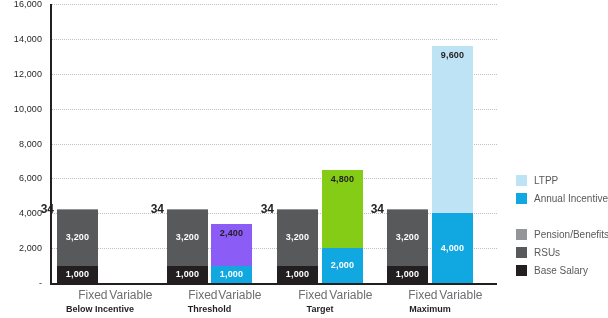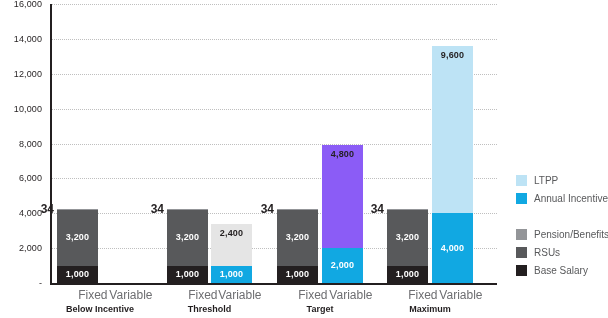--- a/index.html
+++ b/index.html
@@ -195,7 +195,7 @@
       <div class="seg" style="height: 34.875px; background: rgb(17, 168, 226);">
         <span class="seg-label light">2,000</span>
       </div>
-      <div class="seg top-label" style="height: 103px; background: #8b5cf6;">
+      <div class="seg top-label" style="height: 78px; background: #84cc16;">
         <span class="seg-label dark">4,800</span>
       </div>
     </div>

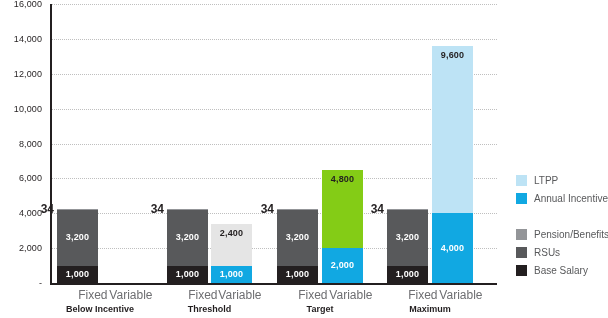--- a/index.html
+++ b/index.html
@@ -174,7 +174,7 @@
       <div class="seg" style="height: 17.4375px; background: rgb(17, 168, 226);">
         <span class="seg-label light">1,000</span>
       </div>
-      <div class="seg top-label" style="height: 41.85px; background: #e5e5e5;">
+      <div class="seg top-label" style="height: 41.85px; background: #8b5cf6;">
         <span class="seg-label dark">2,400</span>
       </div>
     </div>

